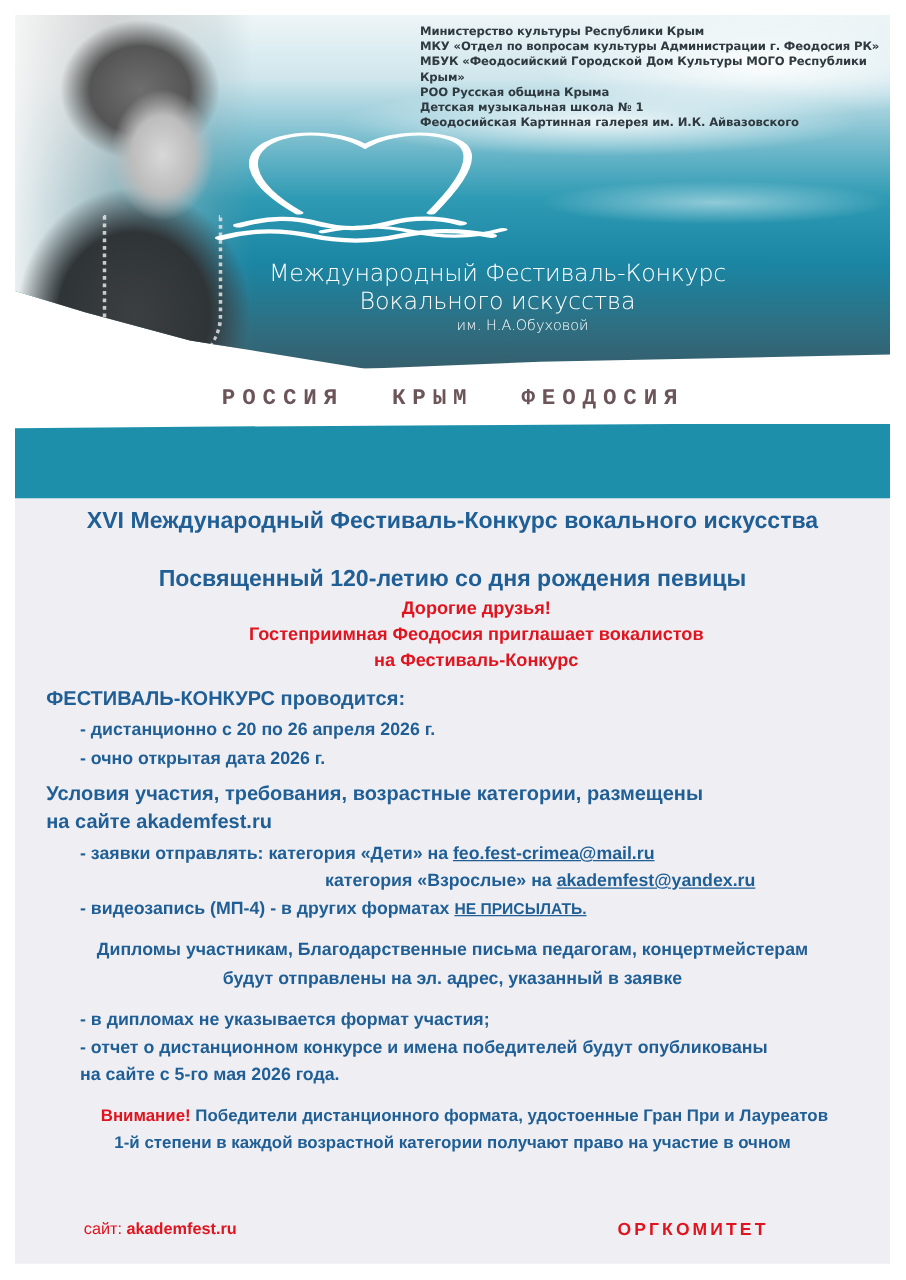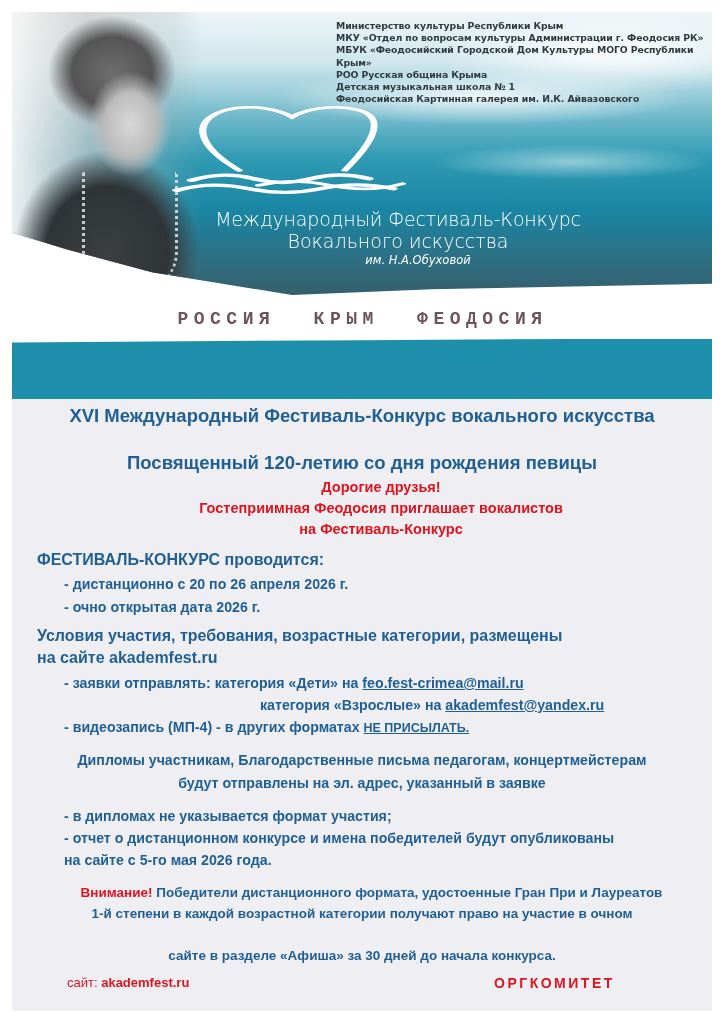--- a/index.html
+++ b/index.html
@@ -45,7 +45,7 @@
     }
     .hero-title .l1 { font-size: 19px; line-height: 22px; letter-spacing: -0.2px; }
     .hero-title .l2 { font-size: 19px; line-height: 22px; }
-    .hero-title .l3 { font-size: 11.5px; font-style: italic; line-height: 16px; margin-left: 40px; }
+    .hero-title .l3 { font-size: 11.5px; line-height: 16px; margin-left: 40px; }
 
     .cities {
       position: absolute; left: 0; width: 725px; top: 309px; text-align: center;

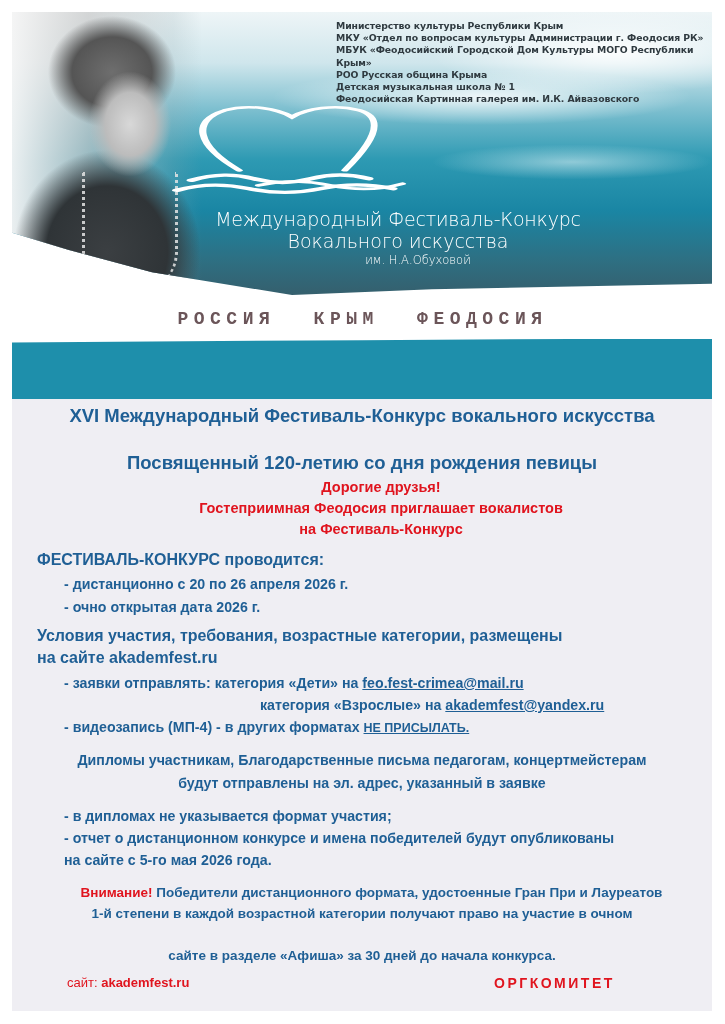--- a/index.html
+++ b/index.html
@@ -158,7 +158,6 @@
     <span class="red">Внимание!</span><span> Победители дистанционного формата, удостоенные Гран При и Лауреатов</span>
   </div>
   <div class="small-line blue c" style="left:0; width:700px; top:505px; font-size:13.5px;">1-й степени в каждой возрастной категории получают право на участие в очном</div>
-  <div class="small-line blue c" style="left:0; width:700px; top:547px; font-size:13.5px;">сайте в разделе «Афиша» за 30 дней до начала конкурса.</div>
 
   <div class="footer-site">
     <span>сайт: </span><b>akademfest.ru</b>

